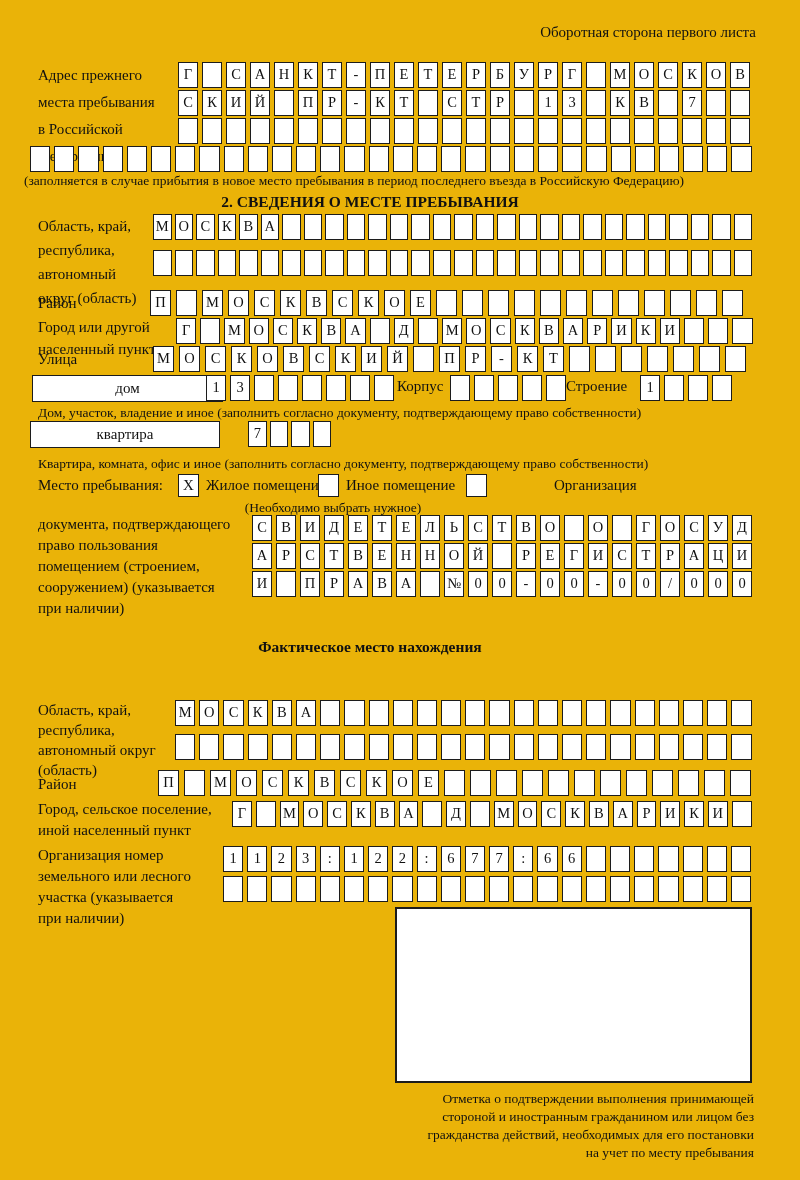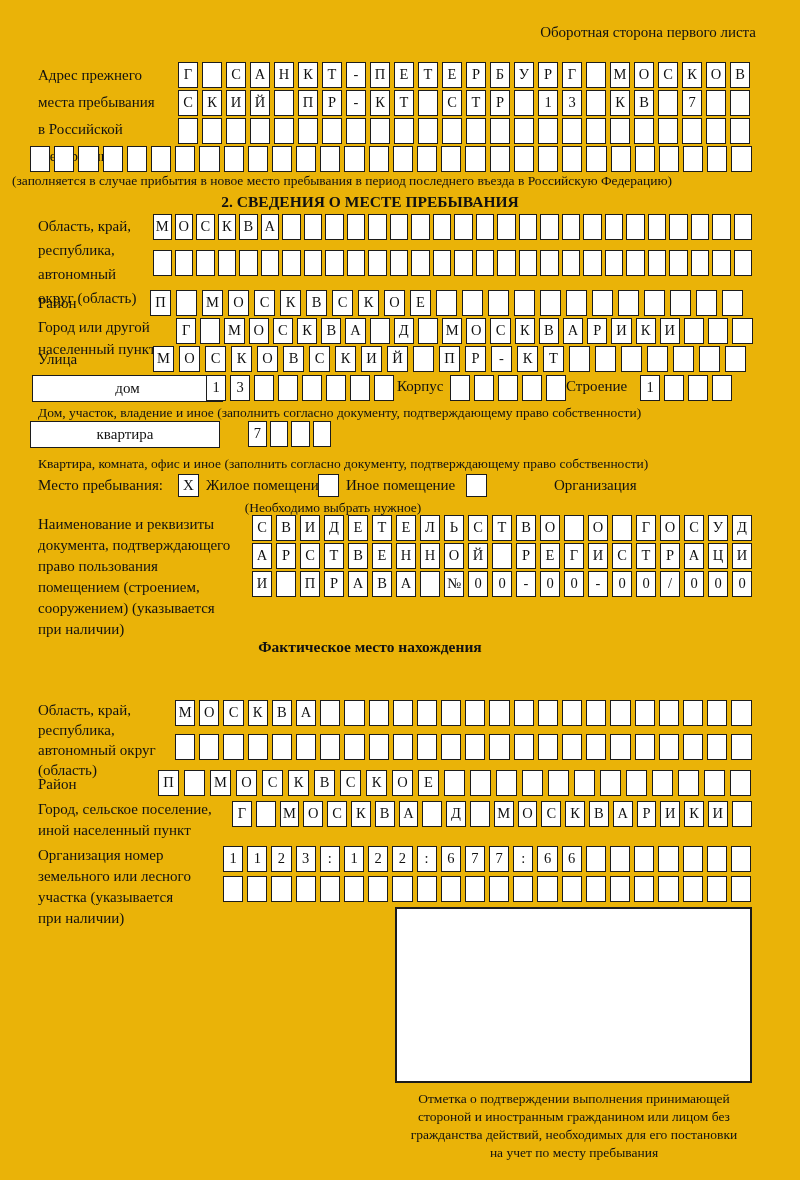--- a/index.html
+++ b/index.html
@@ -11,7 +11,7 @@
   .hdr{font-size:15px;}
   .lbl{font-size:15px;}
   .lbl div{white-space:nowrap;}
-  .note{font-size:13.5px;text-align:center;width:684px;left:0;}
+  .note{font-size:13.5px;text-align:right;width:684px;left:0;}
   .note-left{font-size:13.5px;white-space:nowrap;}
   .title{font-weight:bold;font-size:15.5px;text-align:center;width:740px;left:0;}
   .cellrow{display:flex;position:absolute;}

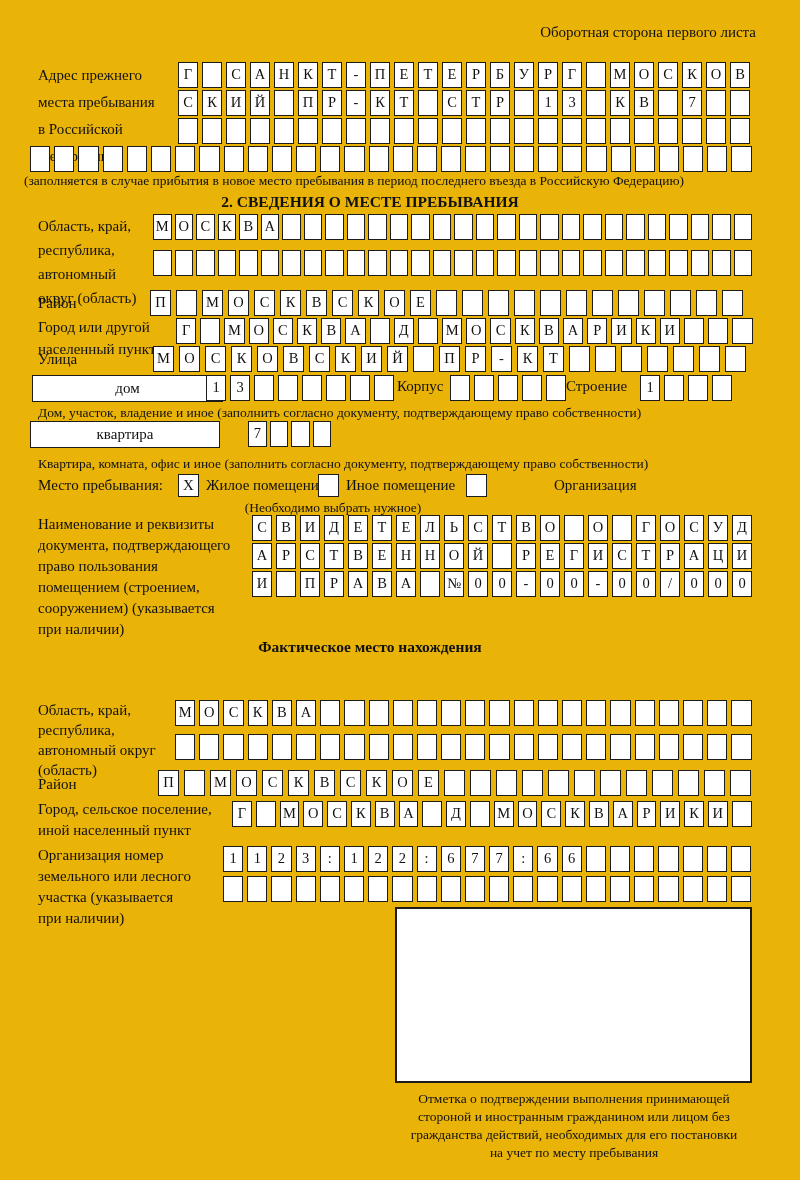--- a/index.html
+++ b/index.html
@@ -362,7 +362,6 @@
   <div class="abs" style="left:183px;top:500px;width:300px;text-align:center;font-size:13.5px">(Необходимо выбрать нужное)</div>
 
   <div class="abs lbl" style="left:38px;top:514px;line-height:21px">
-      <div>Наименование и реквизиты</div>
       <div>документа, подтверждающего</div>
       <div>право пользования</div>
       <div>помещением (строением,</div>

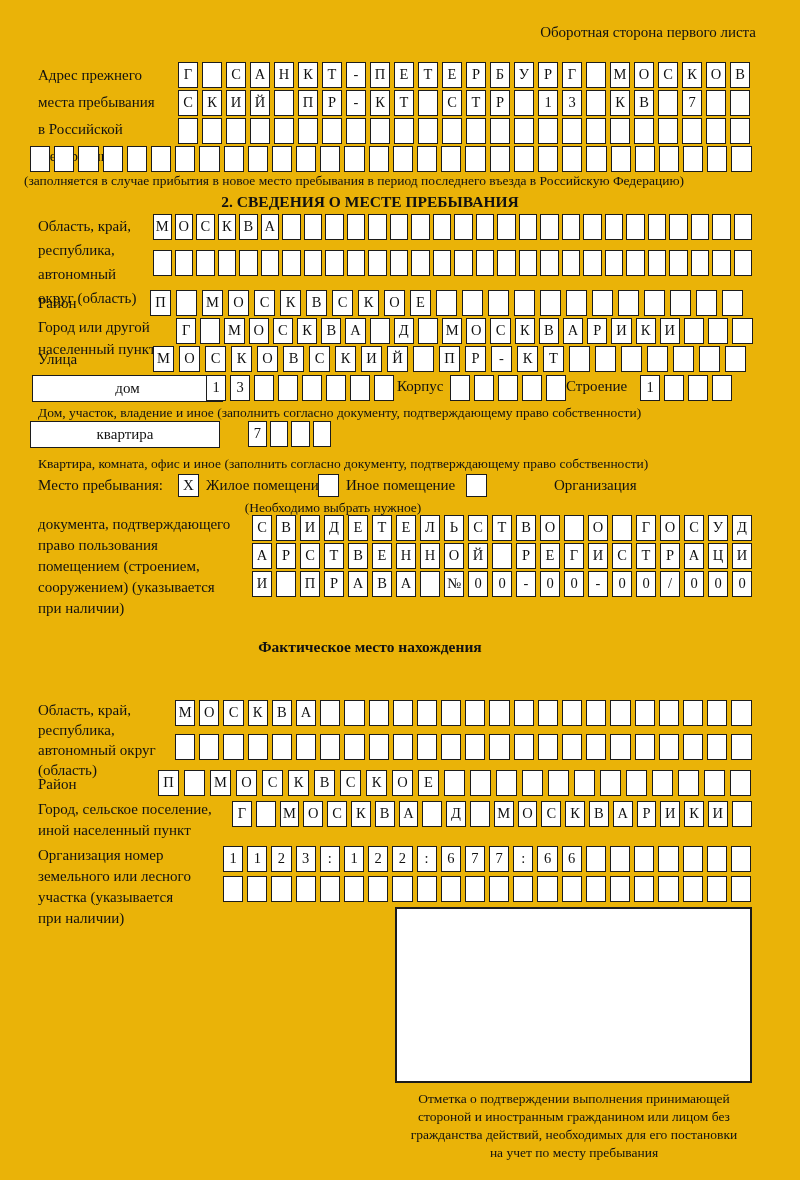--- a/index.html
+++ b/index.html
@@ -34,7 +34,7 @@
   }
   .inline-lbl{font-size:15px;white-space:nowrap;}
   .stamp{box-sizing:border-box;position:absolute;border:2px solid #1c1c1c;background:#fff;}
-  .caption{font-size:13.5px;text-align:center;line-height:18px;}
+  .caption{font-size:13.5px;text-align:right;line-height:18px;}
 </style>
 </head>
 <body>

